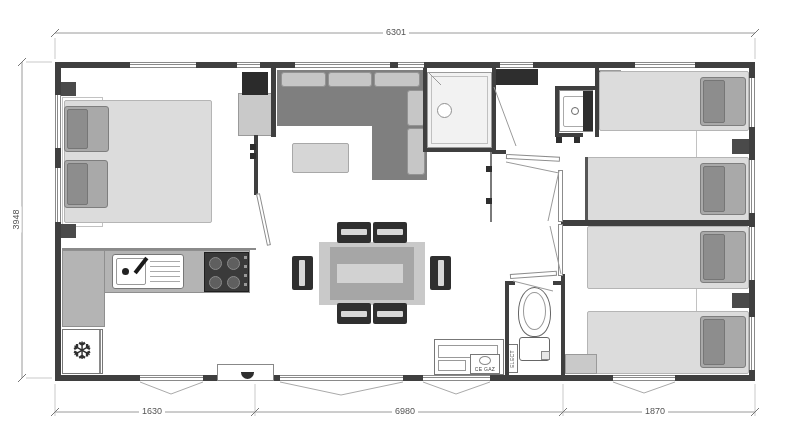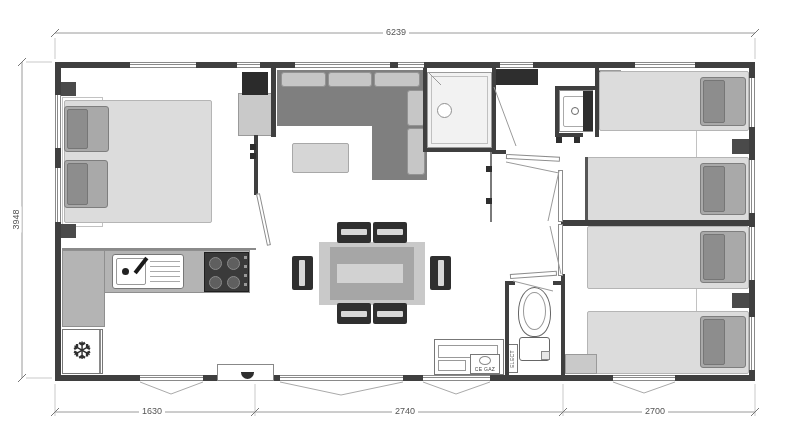--- a/index.html
+++ b/index.html
@@ -239,7 +239,7 @@
     <line x1="751" y1="416" x2="759" y2="408" stroke="#777" stroke-width="1"></line>
   </svg>
 
-  <div class="a dim" style="left:383px;top:27px;">6239</div>
+  <div class="a dim" style="left:383px;top:27px;">6301</div>
   <div class="a dim" style="left:3px;top:214px;transform:rotate(-90deg);transform-origin:center;">3948</div>
   <div class="a dim" style="left:139px;top:406px;">1630</div>
   <div class="a dim" style="left:392px;top:406px;">2740</div>

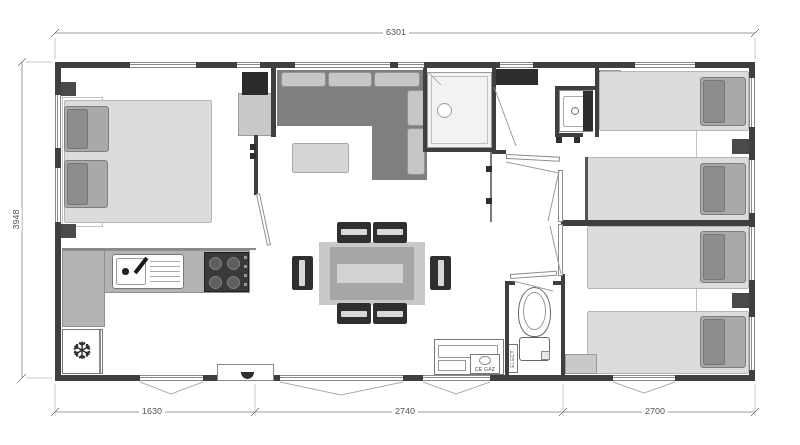--- a/index.html
+++ b/index.html
@@ -242,7 +242,7 @@
   <div class="a dim" style="left:383px;top:27px;">6301</div>
   <div class="a dim" style="left:3px;top:214px;transform:rotate(-90deg);transform-origin:center;">3948</div>
   <div class="a dim" style="left:139px;top:406px;">1630</div>
-  <div class="a dim" style="left:392px;top:406px;">2740</div>
+  <div class="a dim" style="left:392px;top:406px;">6980</div>
   <div class="a dim" style="left:642px;top:406px;">2700</div>
 
 </div>

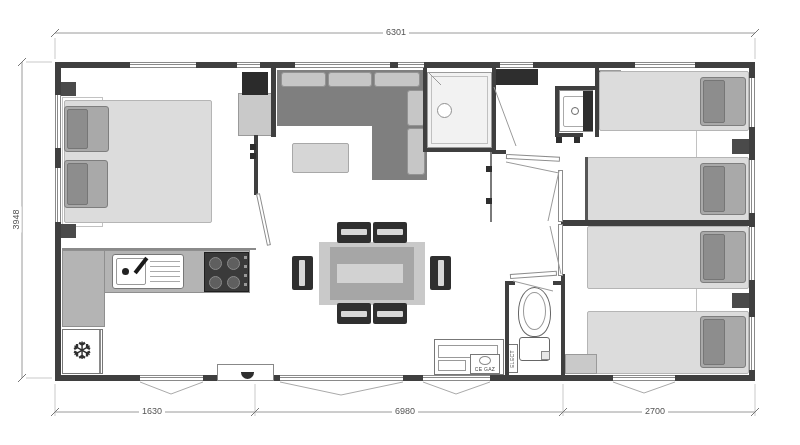--- a/index.html
+++ b/index.html
@@ -243,7 +243,7 @@
   <div class="a dim" style="left:3px;top:214px;transform:rotate(-90deg);transform-origin:center;">3948</div>
   <div class="a dim" style="left:139px;top:406px;">1630</div>
   <div class="a dim" style="left:392px;top:406px;">6980</div>
-  <div class="a dim" style="left:642px;top:406px;">2700</div>
+  <div class="a dim" style="left:642px;top:406px;">1870</div>
 
 </div>
 

